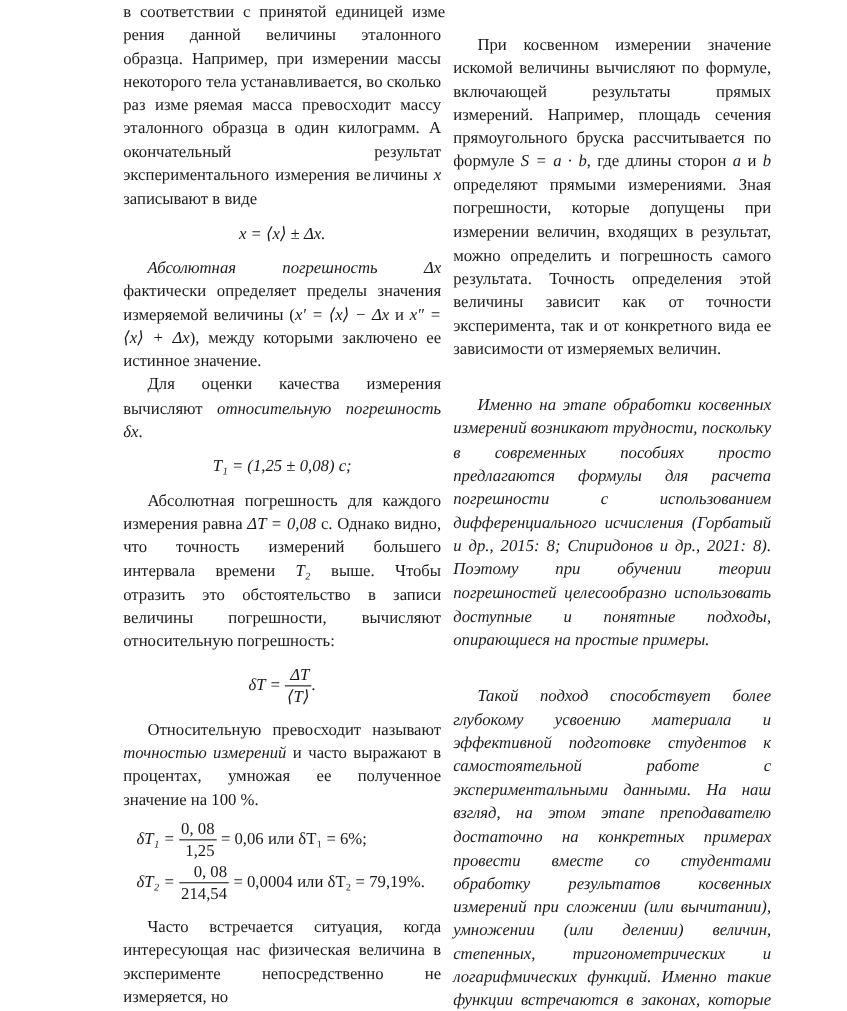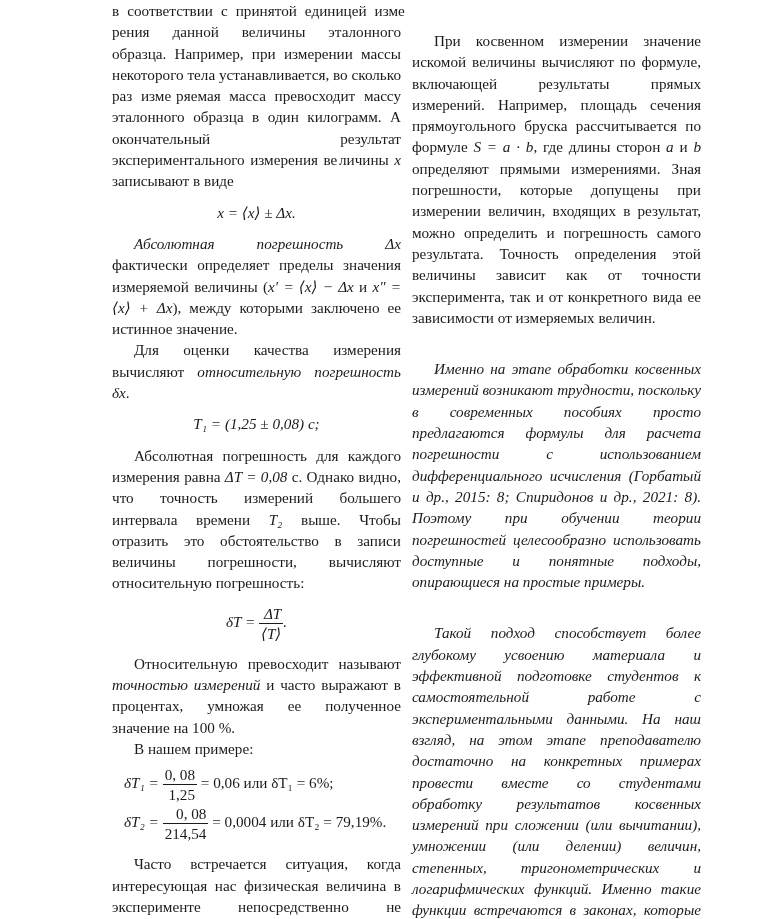--- a/index.html
+++ b/index.html
@@ -61,7 +61,6 @@
   <p class="p ind">
     <span>Относительную превосходит называют </span><span class="it">точностью измерений</span><span> и часто выражают в процентах, умножая ее полученное значение на 100 %.</span>
   </p>
-  <p class="p ind">В нашем примере:</p>
   <div style="height:6px"></div>
   <p class="disp" style="text-align:left; padding-left:12px;">
     <span class="math">δT₁ =</span>

